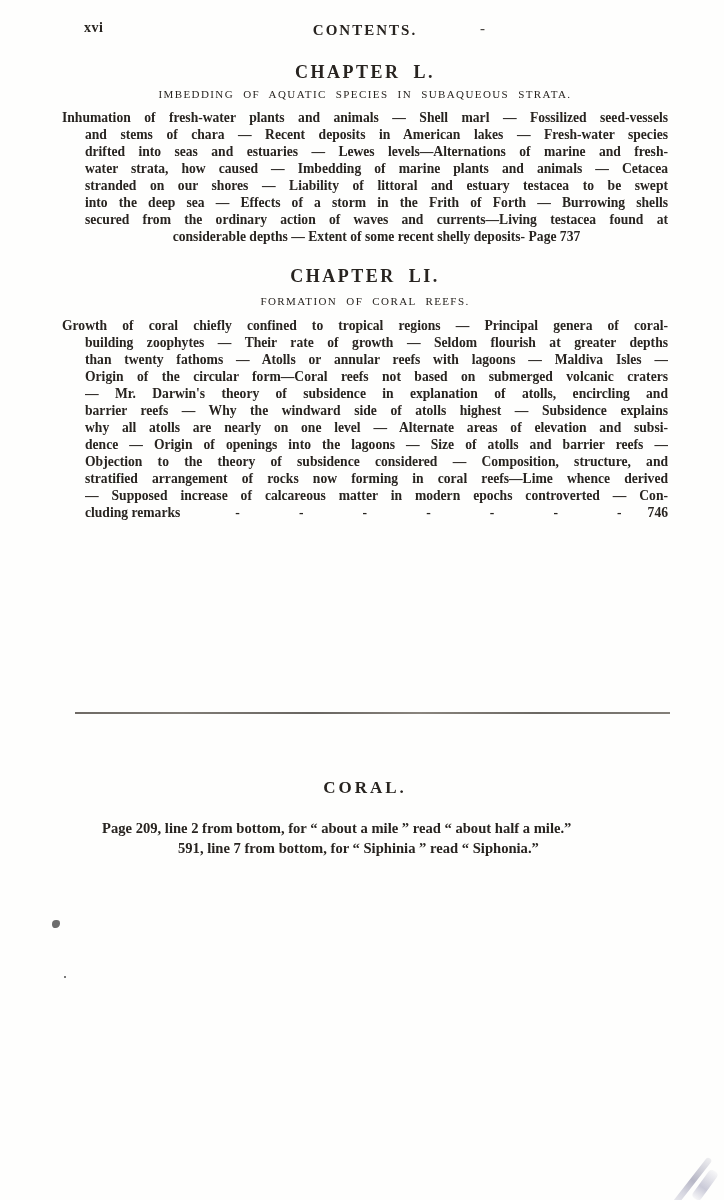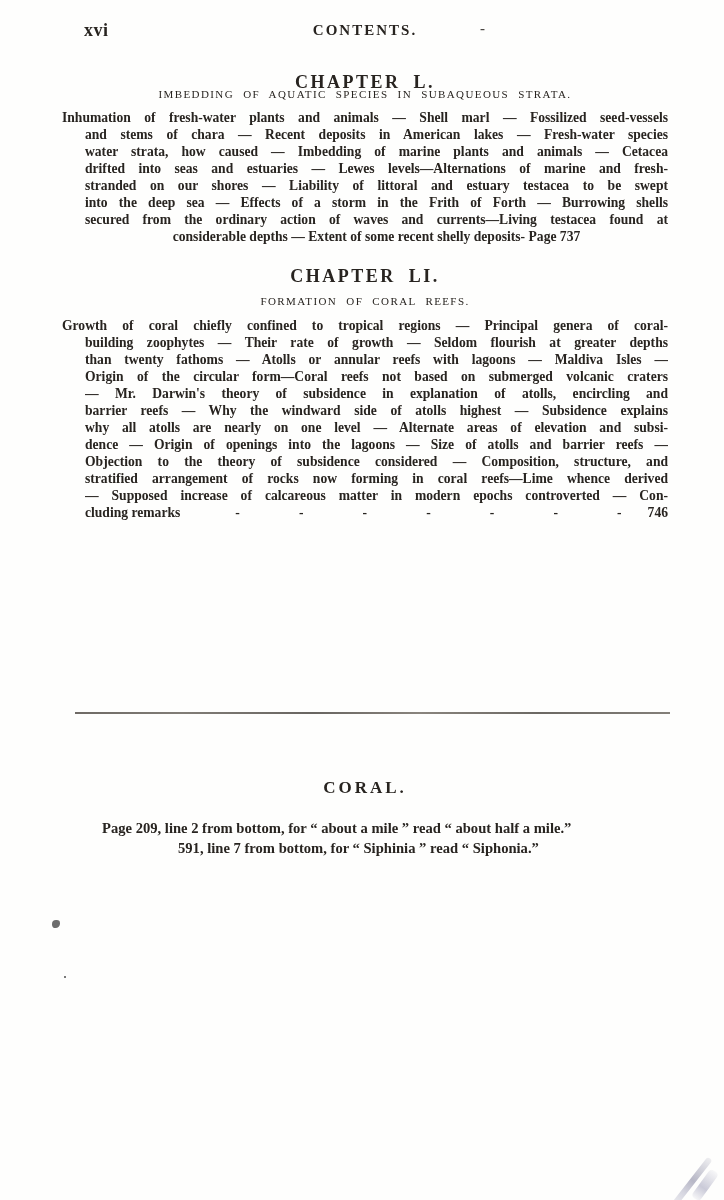--- a/index.html
+++ b/index.html
@@ -20,7 +20,7 @@
   }
   .folio {
     position: absolute; left: 22px; top: 0;
-    font-size: 18px; font-weight: bold; letter-spacing: 0.5px;
+    font-size: 14px; font-weight: bold; letter-spacing: 0.5px;
   }
   .running-title {
     position: absolute; left: 0; right: 0; top: 2px;

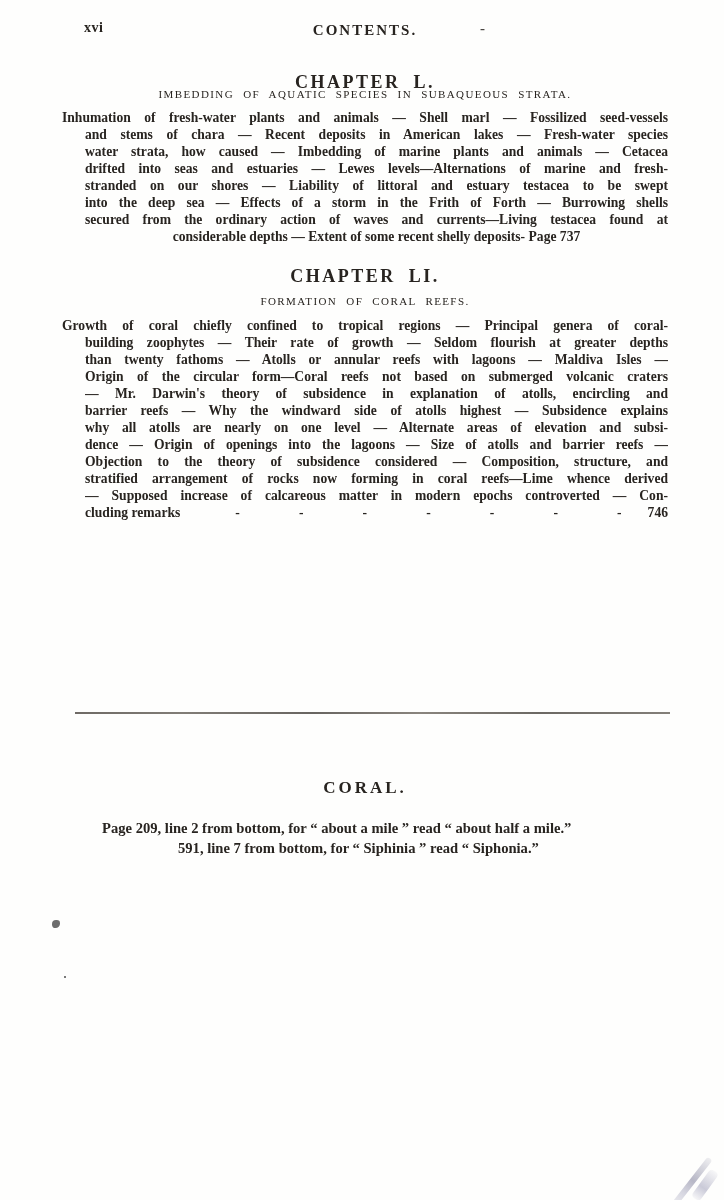--- a/index.html
+++ b/index.html
@@ -118,7 +118,7 @@
   </div>
 
   <section>
-    <h2 class="chapter-heading" style="top:72px">CHAPTER L.</h2>
+    <h2 class="chapter-heading" style="top:62px">CHAPTER L.</h2>
     <h3 class="chapter-subtitle" style="top:88px">IMBEDDING OF AQUATIC SPECIES IN SUBAQUEOUS STRATA.</h3>
     <div class="summary" style="top:109px">
       <div>

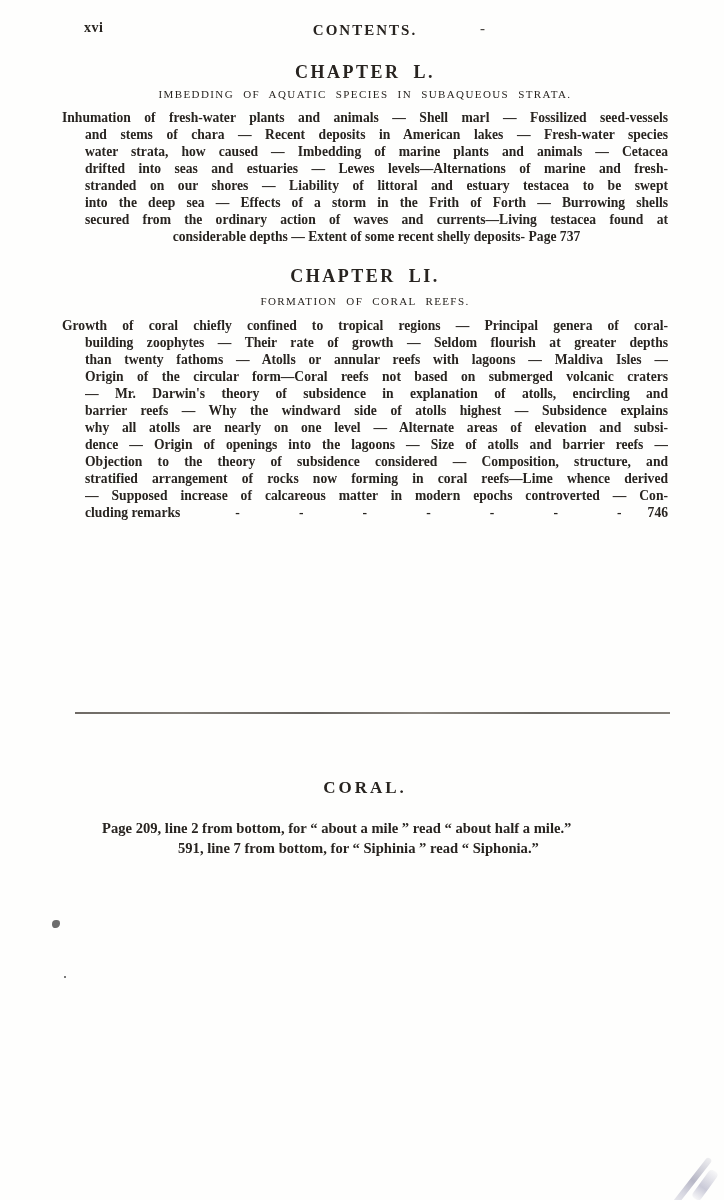--- a/index.html
+++ b/index.html
@@ -125,8 +125,8 @@
 
       <div class="toc-line">Inhumation of fresh-water plants and animals — Shell marl — Fossilized seed-vessels</div>
           <div class="toc-line">and stems of chara — Recent deposits in American lakes — Fresh-water species</div>
+          <div class="toc-line">drifted into seas and estuaries — Lewes levels—Alternations of marine and fresh-</div>
           <div class="toc-line">water strata, how caused — Imbedding of marine plants and animals — Cetacea</div>
-          <div class="toc-line">drifted into seas and estuaries — Lewes levels—Alternations of marine and fresh-</div>
           <div class="toc-line">stranded on our shores — Liability of littoral and estuary testacea to be swept</div>
           <div class="toc-line">into the deep sea — Effects of a storm in the Frith of Forth — Burrowing shells</div>
           <div class="toc-line">secured from the ordinary action of waves and currents—Living testacea found at</div>

